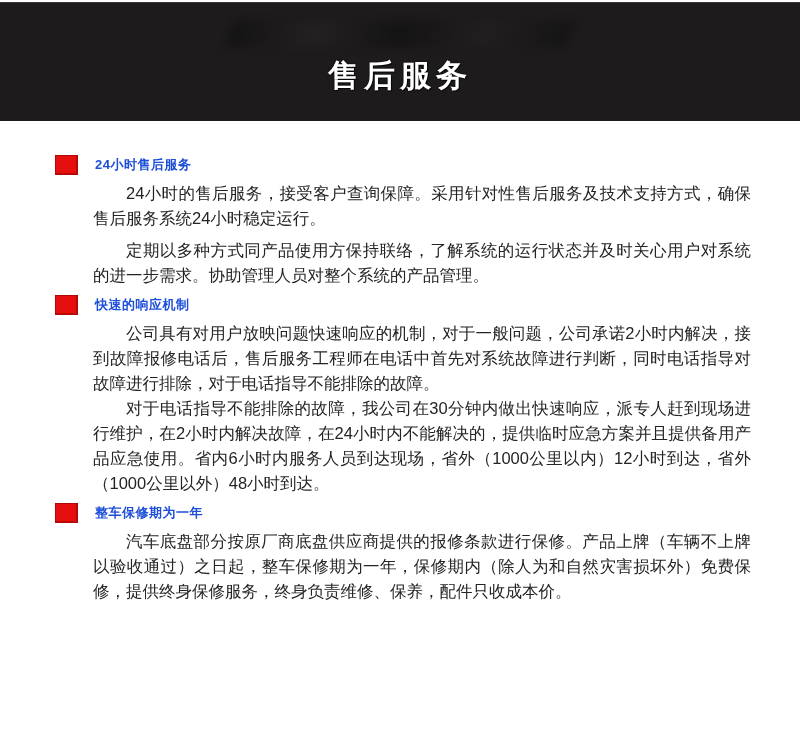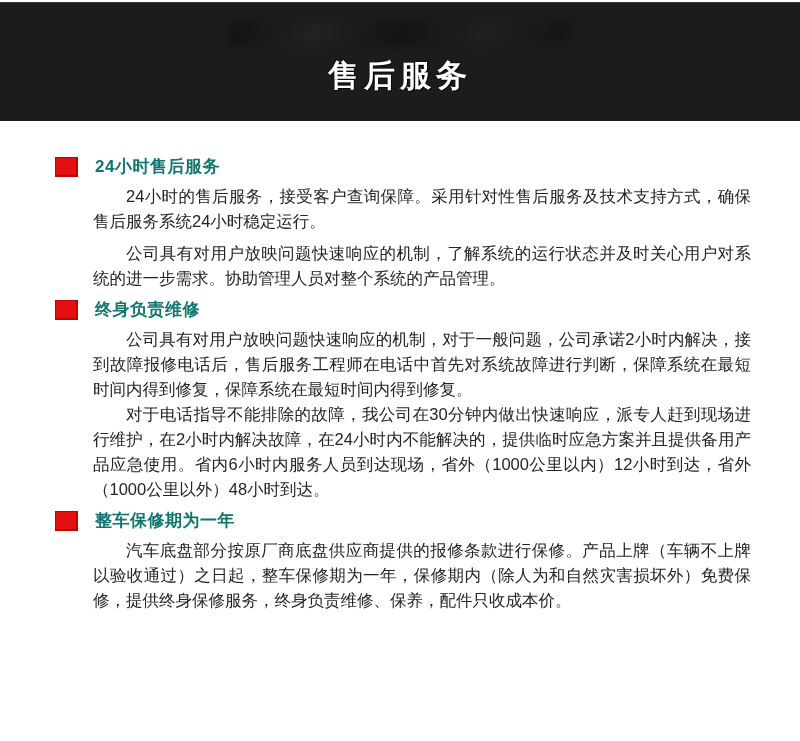--- a/index.html
+++ b/index.html
@@ -75,9 +75,9 @@
     flex: 0 0 auto;
   }
   .section-heading {
-    font-size: 17px;
+    font-size: 13px;
     font-weight: bold;
-    color: #0f766e;
+    color: #1d4ed8;
     letter-spacing: 0.5px;
   }
   .section-body { margin-left: 38px; width: 658px; }

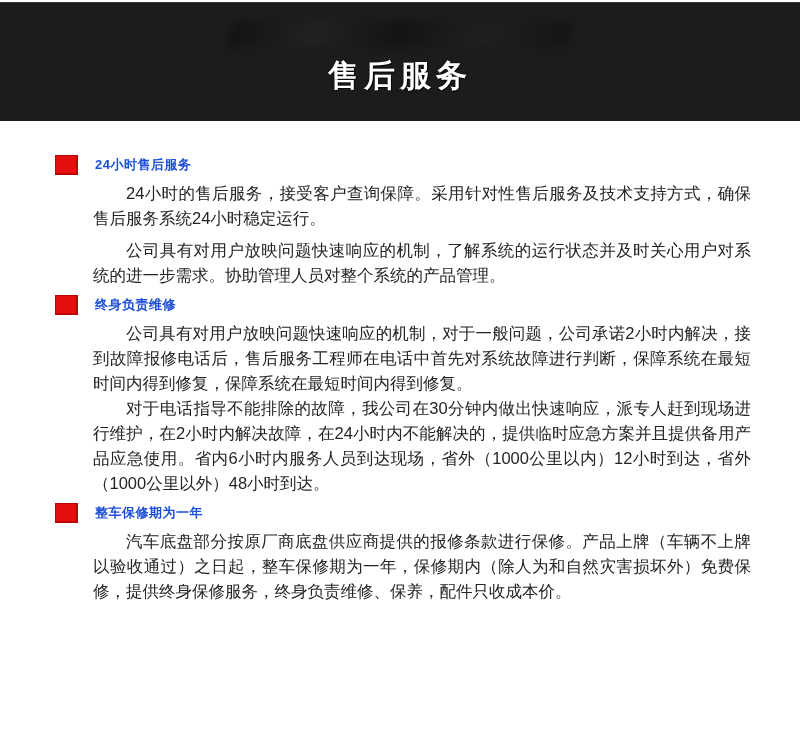--- a/index.html
+++ b/index.html
@@ -113,7 +113,7 @@
 
     <div class="section">
       <div class="section-body">
-        <p class="para">公司具有对用户放映问题快速响应的机制，了解系统的运行状态并及时关心用户对系统的进一步需求。协助管理人员对整个系统的产品管理。</p>
+        <p class="para">定期以多种方式同产品使用方保持联络，了解系统的运行状态并及时关心用户对系统的进一步需求。协助管理人员对整个系统的产品管理。</p>
       </div>
     </div>
 

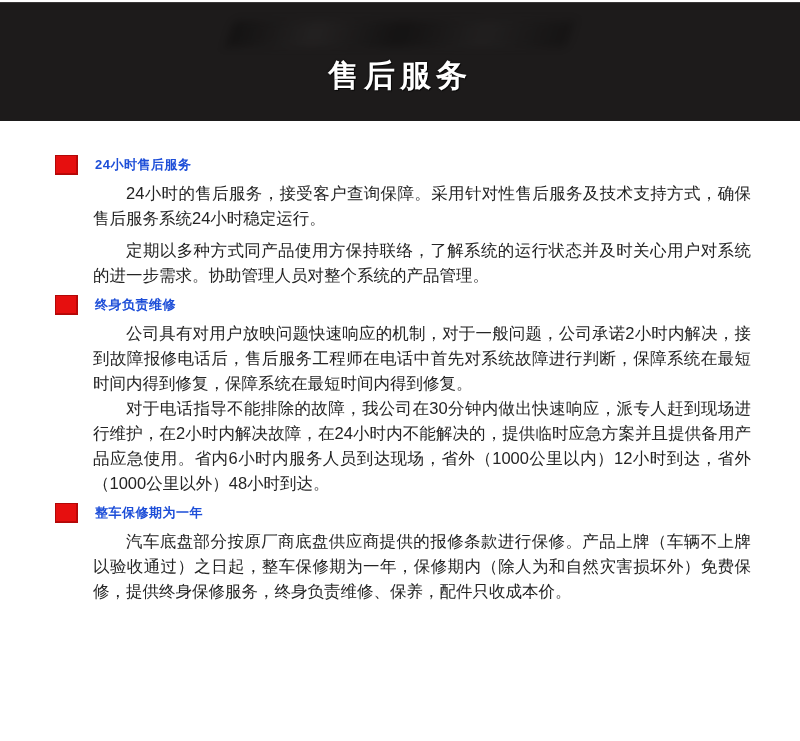--- a/index.html
+++ b/index.html
@@ -120,7 +120,7 @@
     <div class="section">
       <div class="section-header">
         <span class="bullet"></span>
-        <span class="section-heading">终身负责维修</span>
+        <span class="section-heading">快速的响应机制</span>
       </div>
       <div class="section-body">
         <p class="para">公司具有对用户放映问题快速响应的机制，对于一般问题，公司承诺2小时内解决，接到故障报修电话后，售后服务工程师在电话中首先对系统故障进行判断，保障系统在最短时间内得到修复，保障系统在最短时间内得到修复。</p>

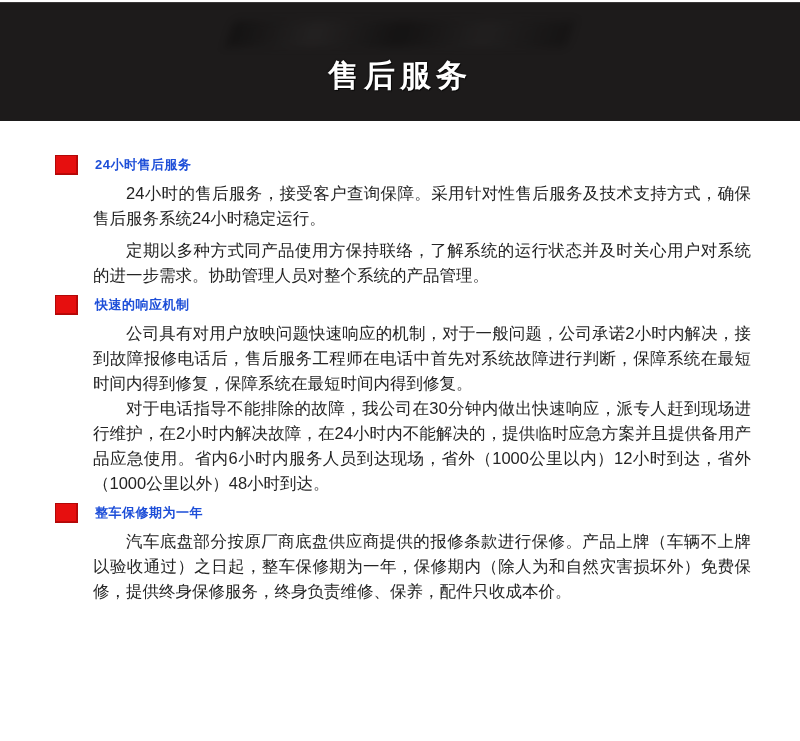--- a/index.html
+++ b/index.html
@@ -123,7 +123,7 @@
         <span class="section-heading">快速的响应机制</span>
       </div>
       <div class="section-body">
-        <p class="para">公司具有对用户放映问题快速响应的机制，对于一般问题，公司承诺2小时内解决，接到故障报修电话后，售后服务工程师在电话中首先对系统故障进行判断，保障系统在最短时间内得到修复，保障系统在最短时间内得到修复。</p>
+        <p class="para">公司具有对用户放映问题快速响应的机制，对于一般问题，公司承诺2小时内解决，接到故障报修电话后，售后服务工程师在电话中首先对系统故障进行判断，同时电话指导对故障进行排除，对于电话指导不能排除的故障。</p>
         <p class="para">对于电话指导不能排除的故障，我公司在30分钟内做出快速响应，派专人赶到现场进行维护，在2小时内解决故障，在24小时内不能解决的，提供临时应急方案并且提供备用产品应急使用。省内6小时内服务人员到达现场，省外（1000公里以内）12小时到达，省外（1000公里以外）48小时到达。</p>
       </div>
     </div>

